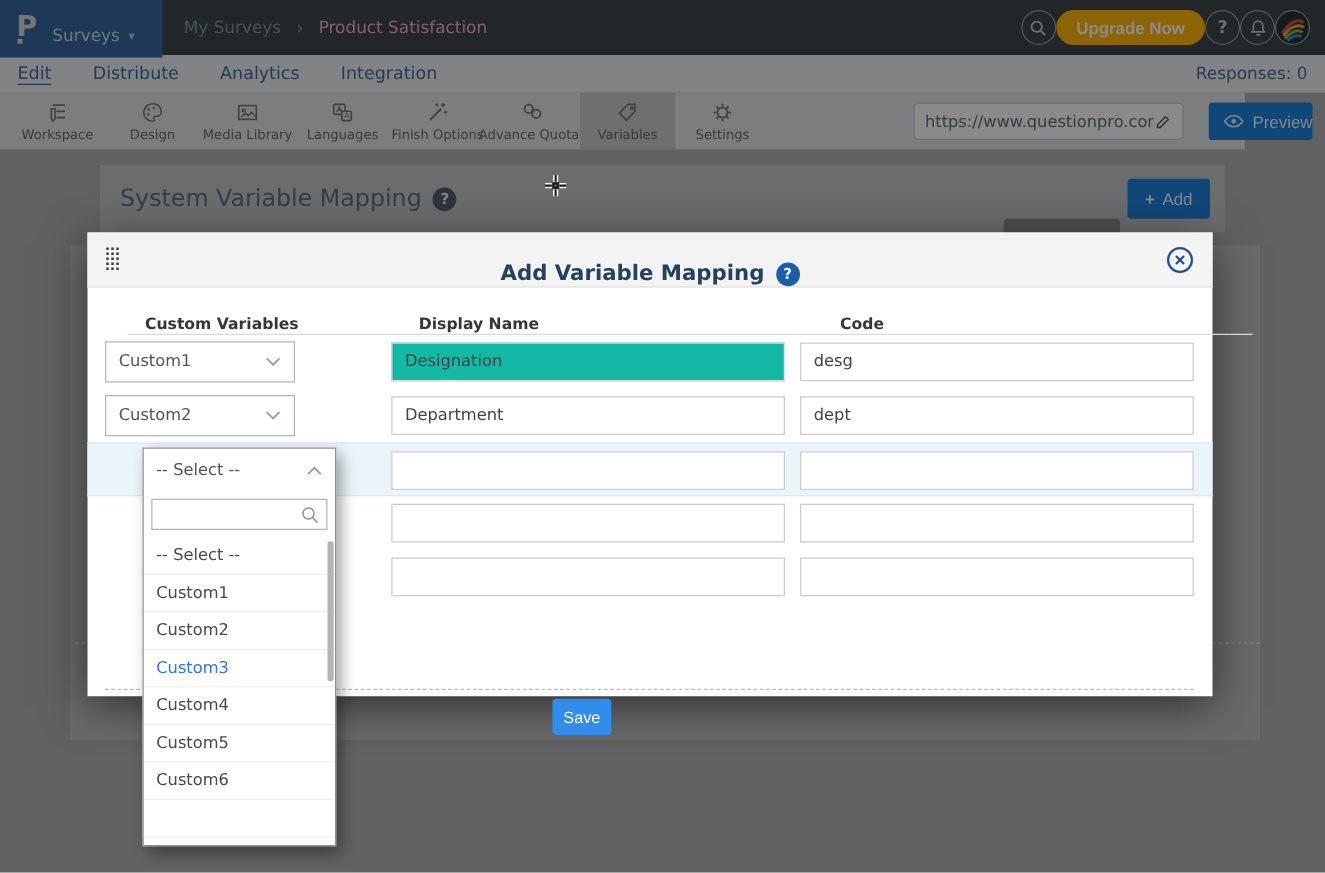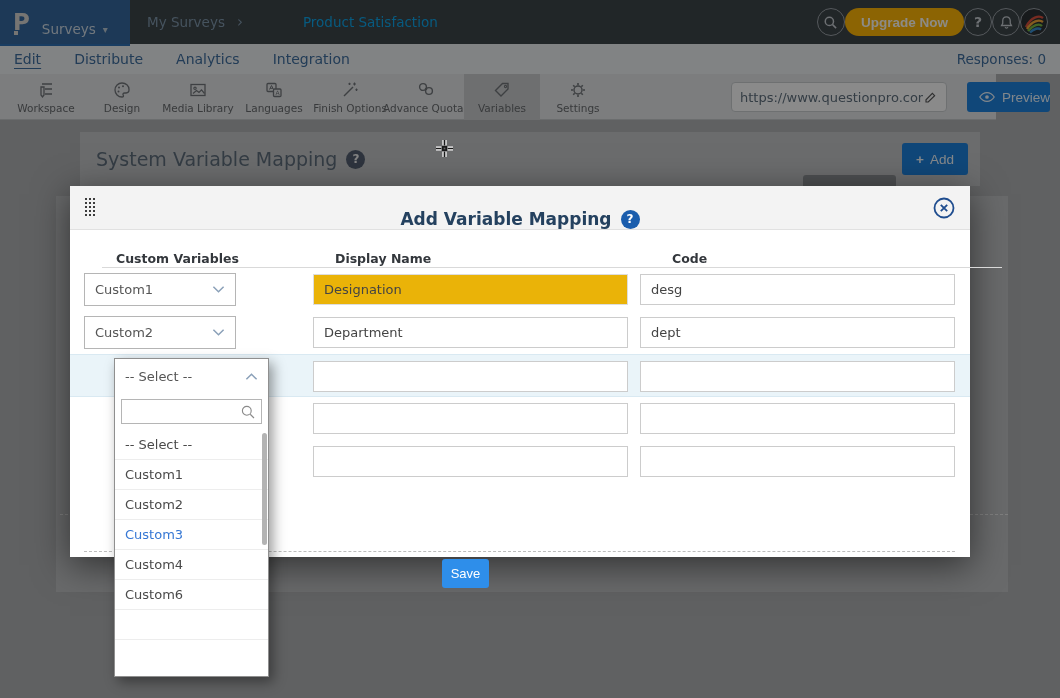--- a/index.html
+++ b/index.html
@@ -18,7 +18,7 @@
   .breadcrumb { position:absolute; left:147px; top:0; height:44px; display:flex; align-items:center; gap:12px; font-size:13.5px; }
   .crumb-parent { color:#7f97ac; }
   .crumb-sep { color:#7f97ac; font-size:15px; }
-  .crumb-current { color:#0ea5e9;margin-left:48px; }
+  .crumb-current { color:#f9a8d4; }
   .topnav-right { position:absolute; right:12px; top:0; height:44px; display:flex; align-items:center; }
   .navcircle { width:28px; height:28px; border-radius:50%; border:1.5px solid #9aa1a7; display:flex; align-items:center; justify-content:center; color:#c6ccd2; cursor:pointer; background:transparent; font-size:14px; font-weight:bold; }
   .upgrade-btn { height:28px; padding:0 16px; background:#ffb606; border:none; border-radius:14px; color:#fffdf4; font-size:13.5px; font-weight:bold; cursor:pointer; }

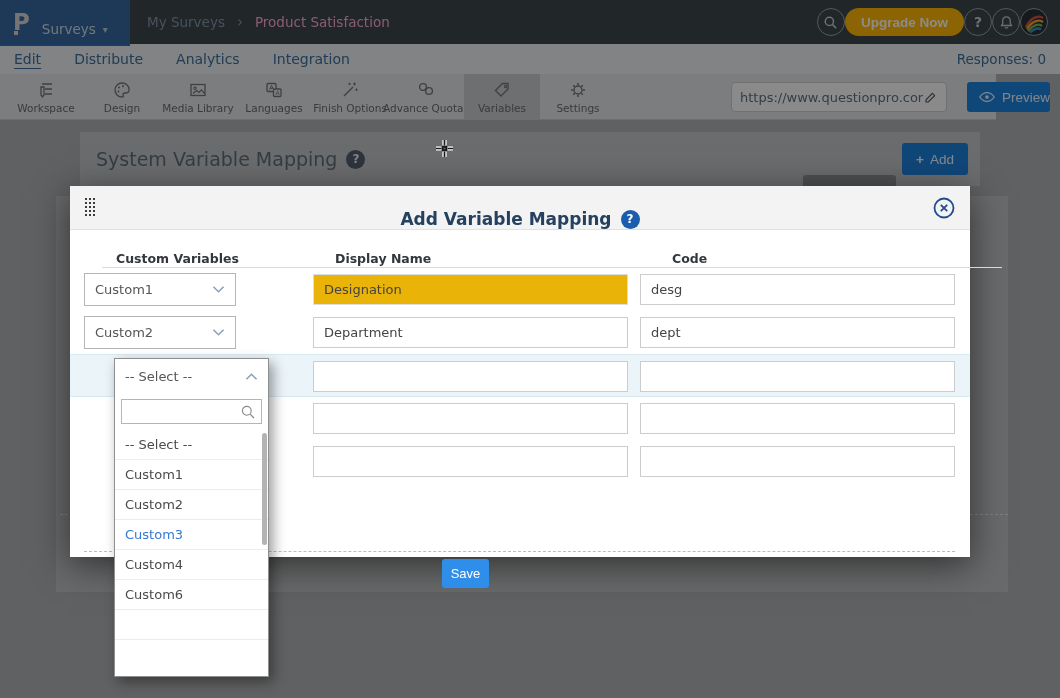--- a/index.html
+++ b/index.html
@@ -73,7 +73,7 @@
   .m-input { position:absolute; top:6px; height:31px; width:315px; border:1px solid #cccccc; background:#fff; font-size:13px; color:#444; padding:0 10px; outline:none; font-family:"DejaVu Sans", sans-serif; }
   .m-input.display { left:243px; }
   .m-input.code { left:570px; }
-  .m-input.readonly { background:#eab308; border-color:#dddddd; }
+  .m-input.readonly { background:#14b8a6; border-color:#dddddd; }
   .mdash { position:absolute; left:14px; top:321px; width:871px; border-top:1px dashed #bdbdbd; }
   .save-btn { position:absolute; left:372px; top:329px; width:47px; height:29px; background:#2e8eea; color:#fff; font-size:13px; border:none; border-radius:3px; cursor:pointer; }
 

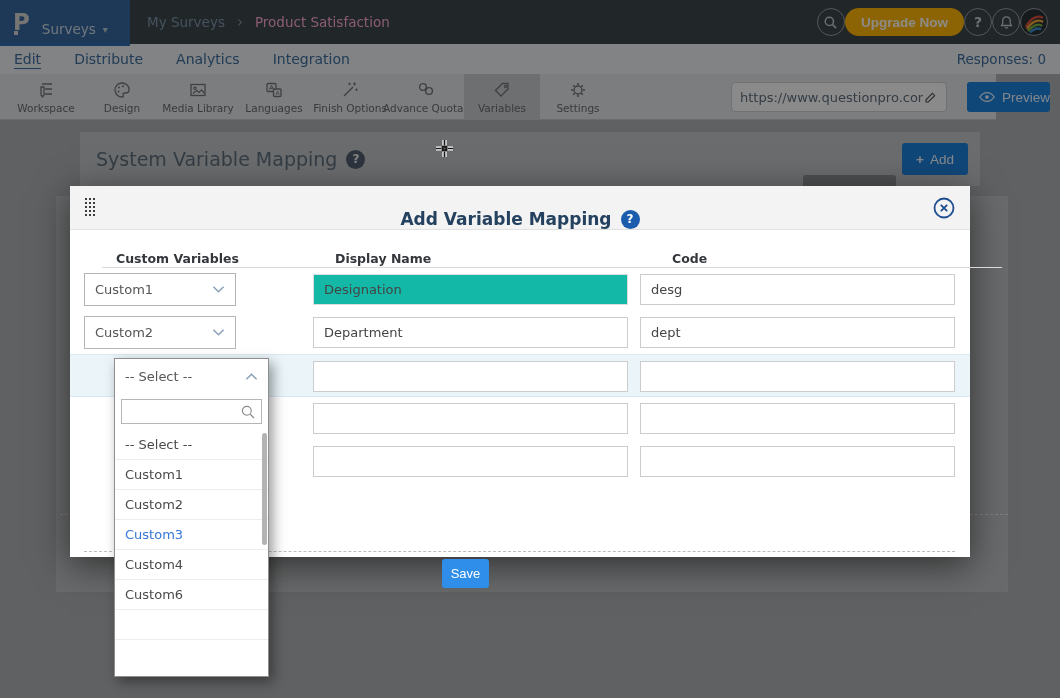--- a/index.html
+++ b/index.html
@@ -342,6 +342,7 @@
       <div class="dd-opt">Custom2</div>
       <div class="dd-opt hl">Custom3</div>
       <div class="dd-opt">Custom4</div>
+      <div class="dd-opt">Custom5</div>
       <div class="dd-opt">Custom6</div>
       <div class="dd-opt"></div>
     </div>

